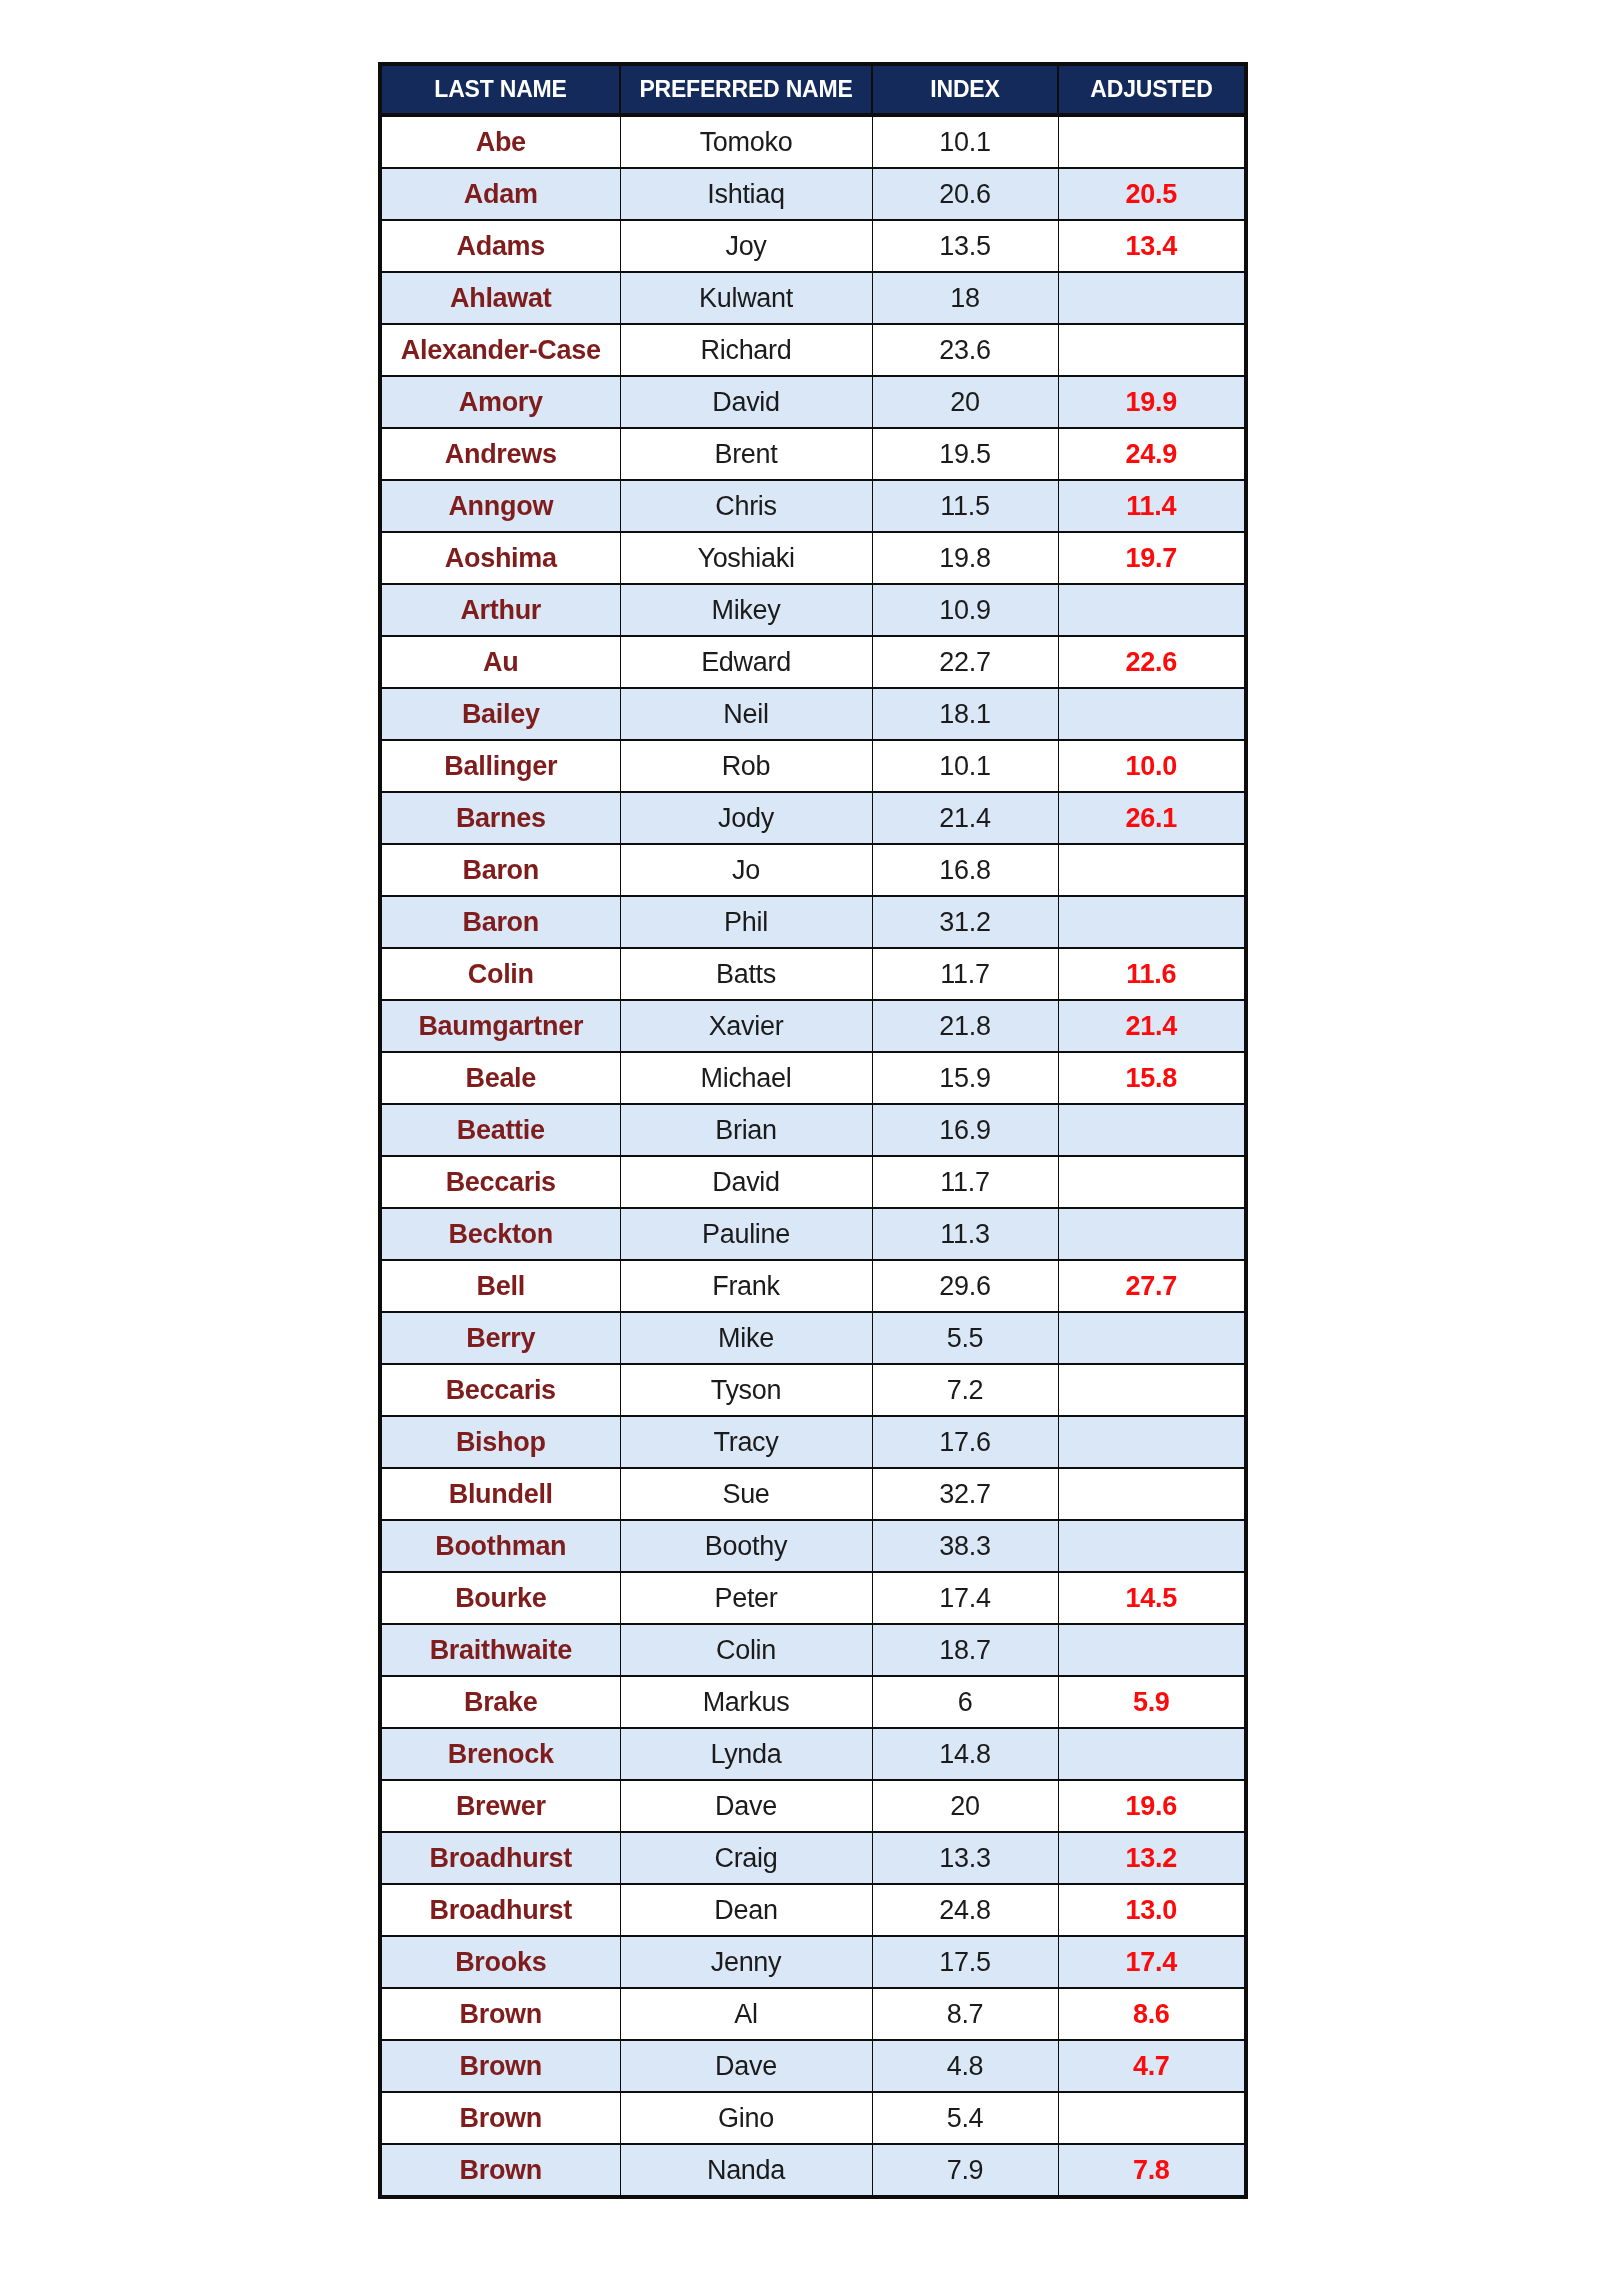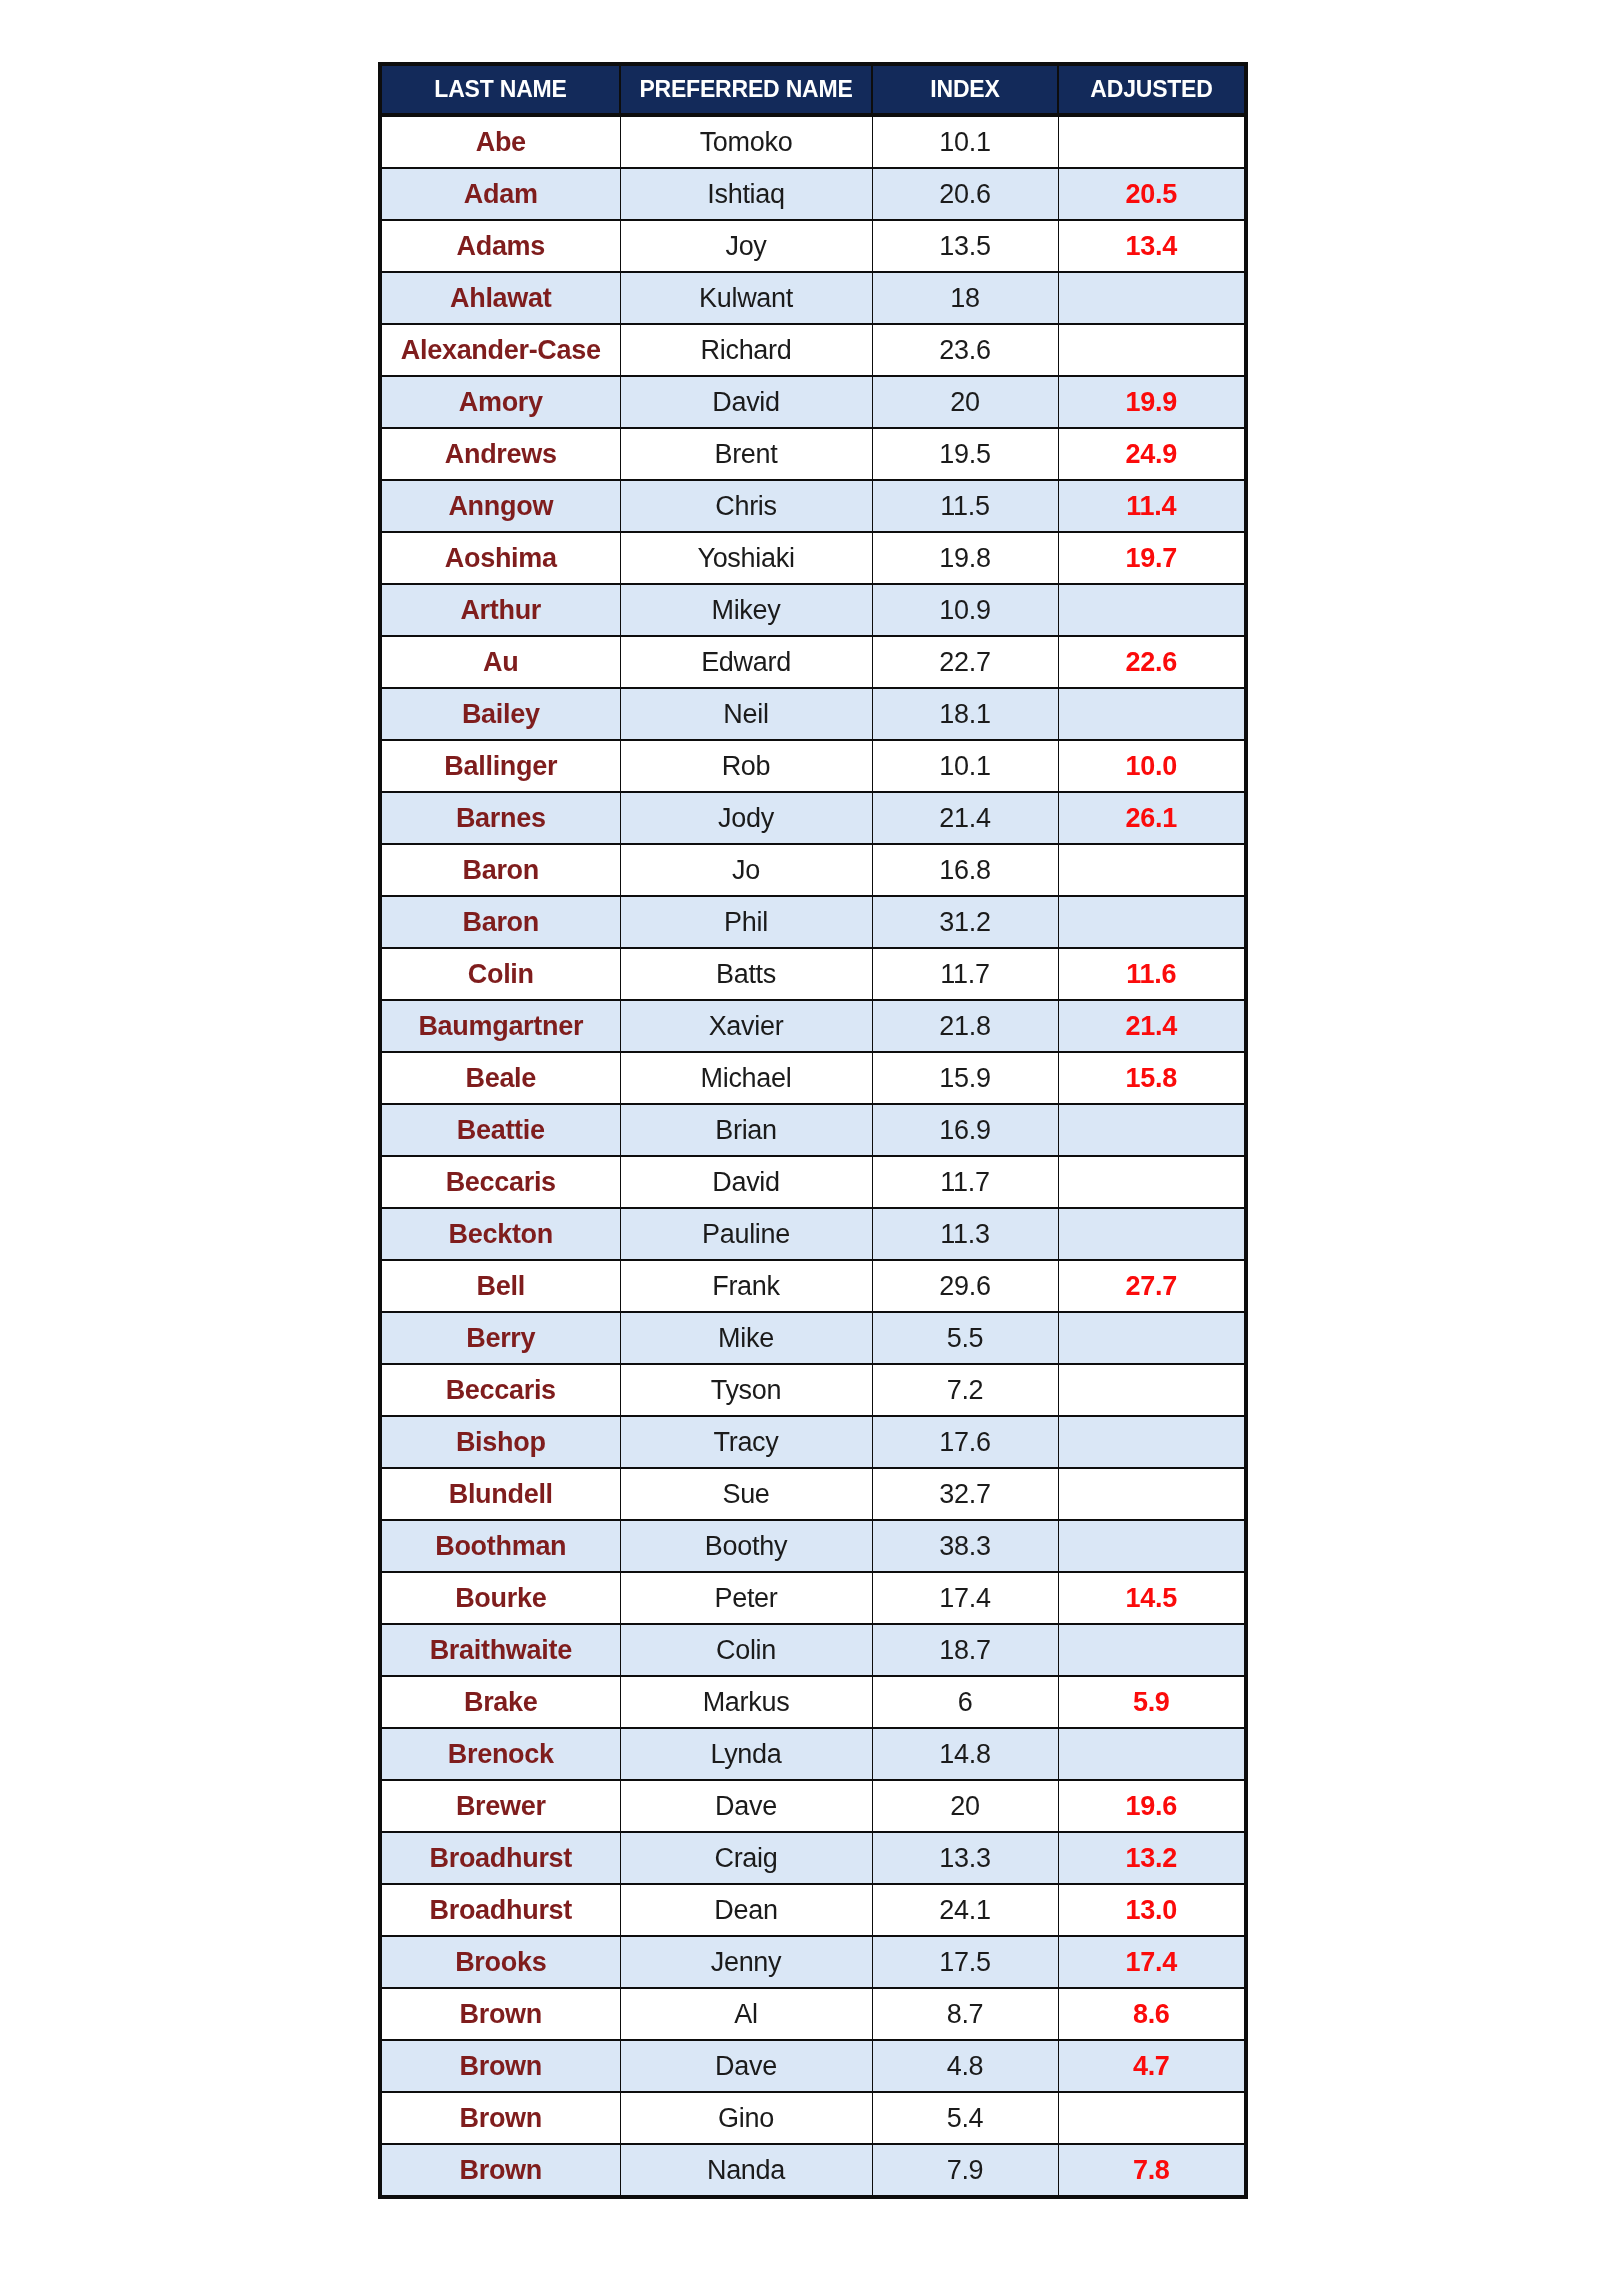--- a/index.html
+++ b/index.html
@@ -302,7 +302,7 @@
         <tr>
           <td class="cell-last">Broadhurst</td>
           <td class="cell-pref">Dean</td>
-          <td class="cell-index">24.1</td>
+          <td class="cell-index">24.8</td>
           <td class="cell-adjusted">13.0</td>
         </tr>
         <tr>

